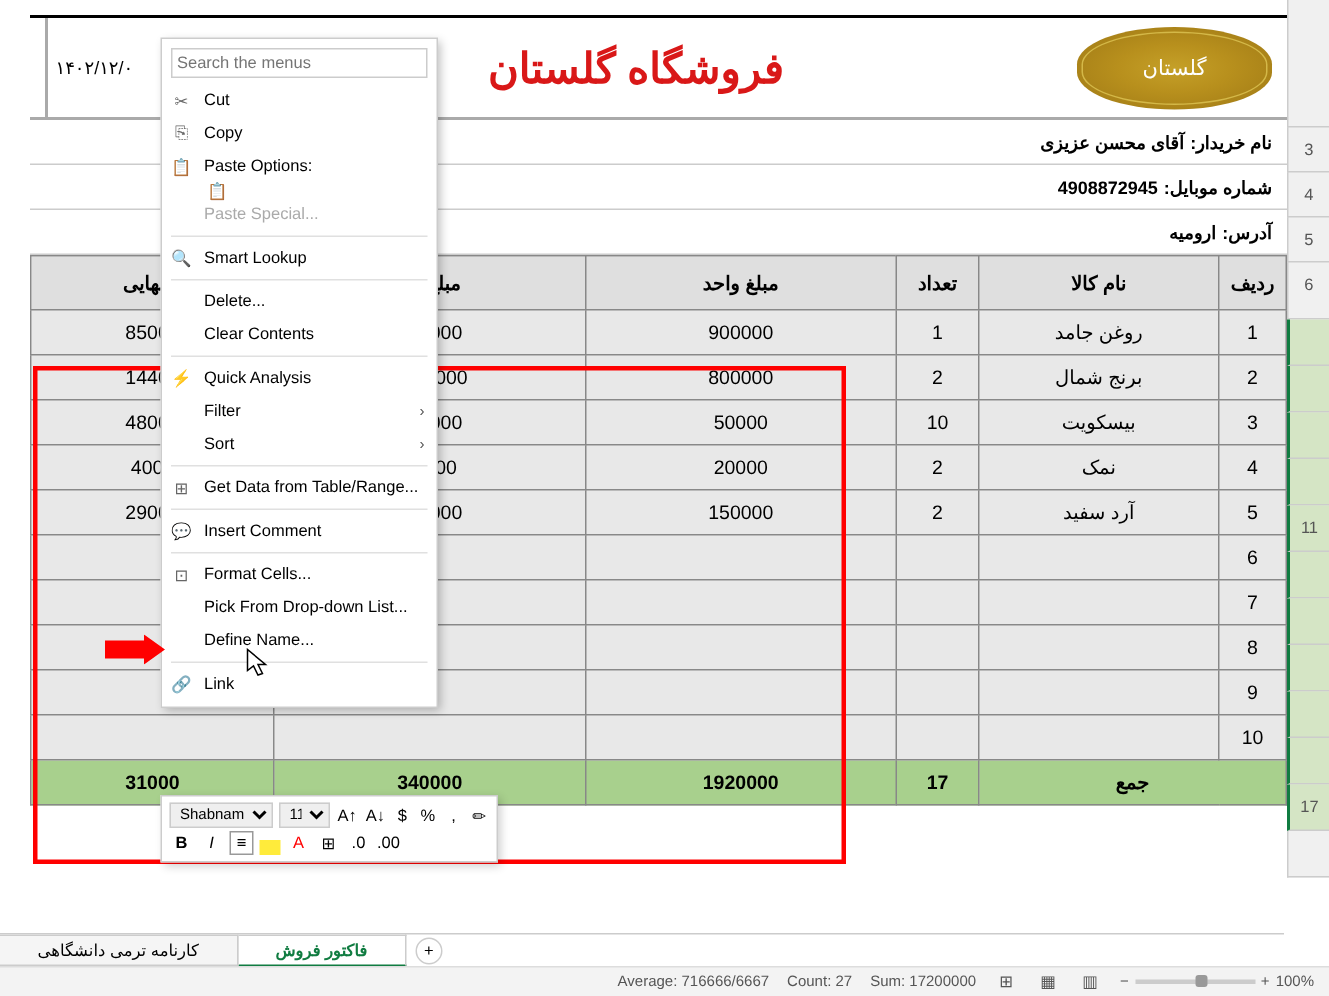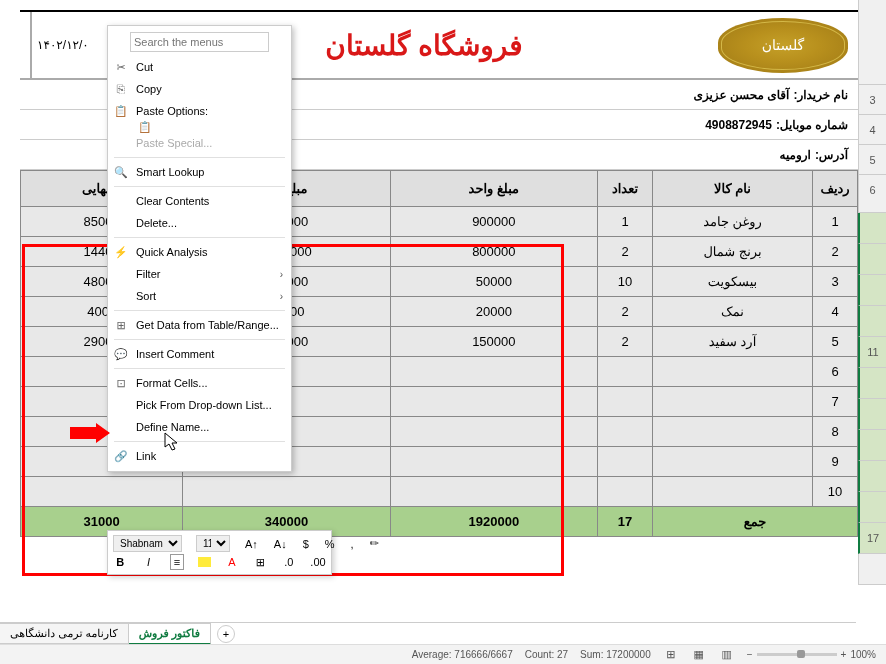--- a/index.html
+++ b/index.html
@@ -33,7 +33,7 @@
 .red-arrow { position: absolute; top: 423px; left: 68px; z-index: 20; pointer-events: none; }
 
 .context-menu { position: absolute; top: 25px; left: 107px; width: 185px; background: #fff; border: 1px solid #ccc; box-shadow: 2px 2px 6px rgba(0,0,0,0.25); z-index: 15; font-size: 11px; padding: 4px 0; }
-.cm-search { margin: 2px 22px 4px; }
+.cm-search { margin: 2px 6px 4px; }
 .cm-search input { width: 100%; border: 1px solid #ccc; padding: 3px; font-size: 11px; color: #888; }
 .cm-item { padding: 5px 8px 5px 28px; position: relative; cursor: default; display: flex; justify-content: space-between; align-items: center; }
 .cm-item.disabled { color: #aaa; }

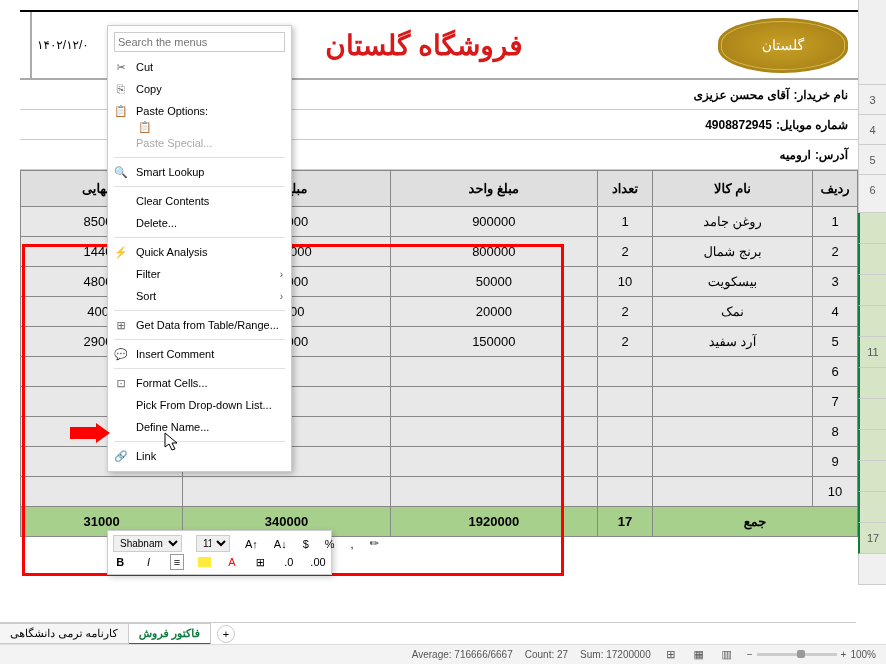--- a/index.html
+++ b/index.html
@@ -240,10 +240,10 @@
     </div>
   <div class="cm-sep"></div>
   <div class="cm-item">
+      <span>Delete...</span>
+    </div>
+  <div class="cm-item">
       <span>Clear Contents</span>
-    </div>
-  <div class="cm-item">
-      <span>Delete...</span>
     </div>
   <div class="cm-sep"></div>
   <div class="cm-item">

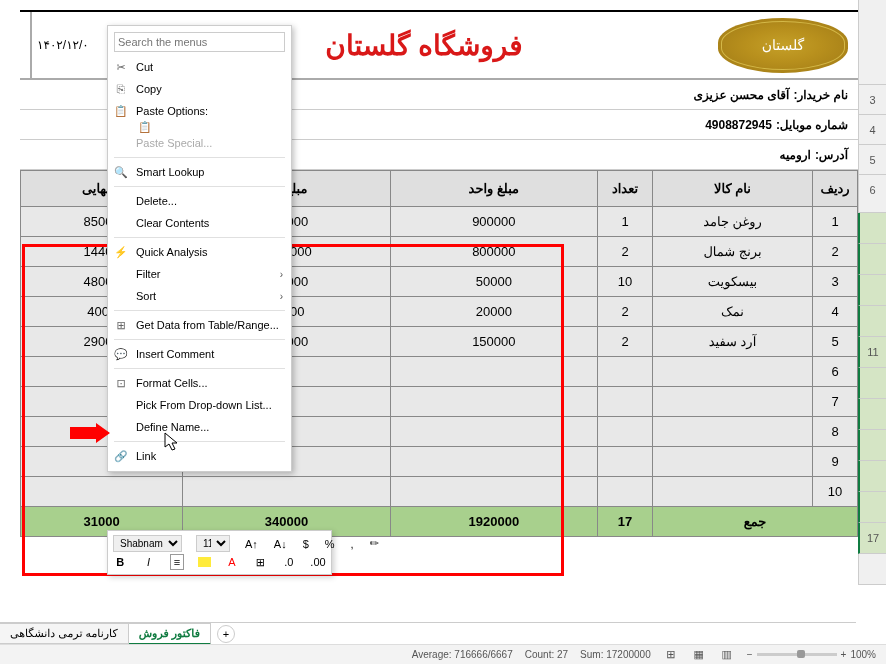--- a/index.html
+++ b/index.html
@@ -44,7 +44,7 @@
 .cursor { position: absolute; top: 432px; left: 164px; z-index: 25; pointer-events: none; }
 
 .mini-toolbar { position: absolute; top: 530px; left: 107px; width: 225px; background: #fff; border: 1px solid #ccc; box-shadow: 2px 2px 6px rgba(0,0,0,0.2); z-index: 14; padding: 3px 5px; font-size: 11px; }
-.mt-row { display: flex; align-items: center; gap: 14px; padding: 1px 0; }
+.mt-row { display: flex; align-items: flex-end; gap: 4px; padding: 1px 0; }
 .mt-row select, .mt-row input { font-size: 10px; border: 1px solid #ccc; padding: 1px 2px; }
 .mt-btn { width: 16px; height: 16px; display: inline-flex; align-items: center; justify-content: center; font-size: 11px; border: 1px solid transparent; }
 

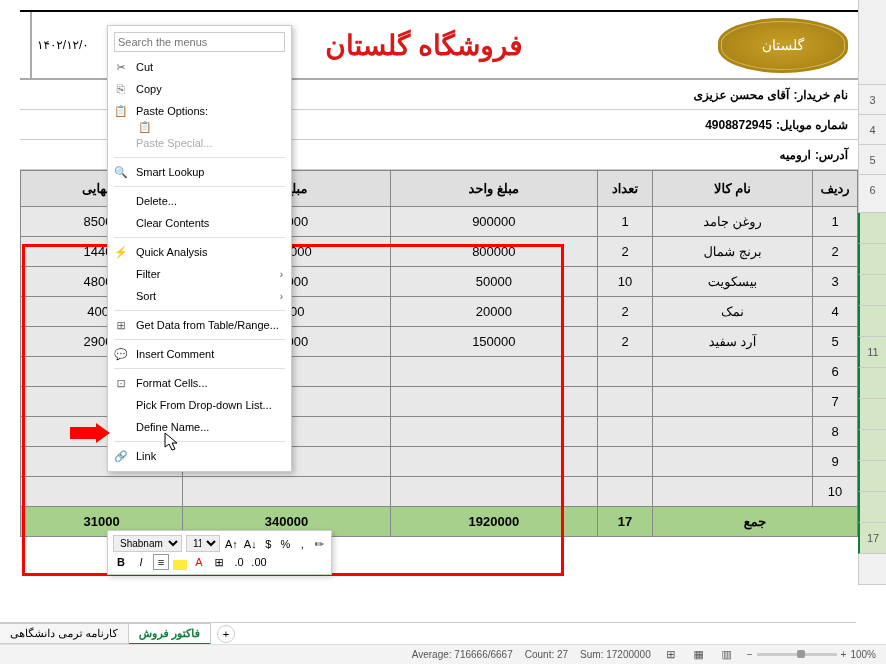--- a/index.html
+++ b/index.html
@@ -49,7 +49,7 @@
 .mt-btn { width: 16px; height: 16px; display: inline-flex; align-items: center; justify-content: center; font-size: 11px; border: 1px solid transparent; }
 
 .tabs { position: absolute; bottom: 20px; left: 0; right: 30px; height: 22px; display: flex; justify-content: flex-end; align-items: center; padding-right: 8px; font-size: 11px; direction: rtl; border-top: 1px solid #ccc; }
-.tab { padding: 3px 10px; border: 1px solid #ccc; margin-left: -1px; background: #f5f5f5; }
+.tab { padding: 3px 25px; border: 1px solid #ccc; margin-left: -1px; background: #f5f5f5; }
 .tab.active { background: #fff; border-bottom: 2px solid #107c41; color: #107c41; font-weight: bold; }
 .tab-add { width: 18px; height: 18px; border: 1px solid #ccc; border-radius: 50%; margin-left: 6px; text-align: center; line-height: 16px; }
 

